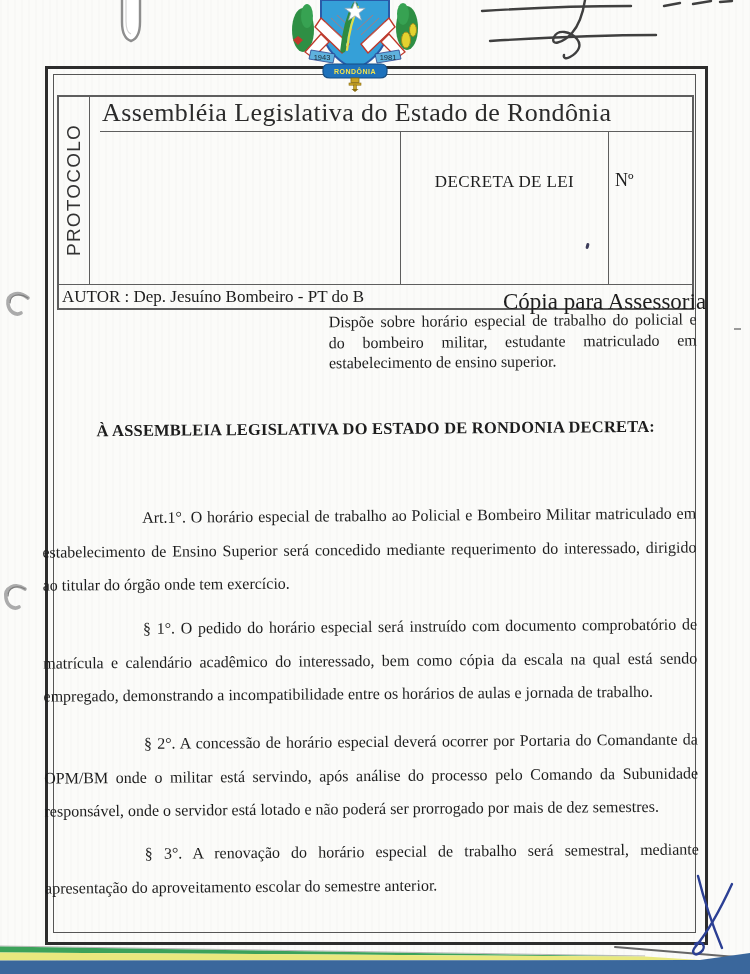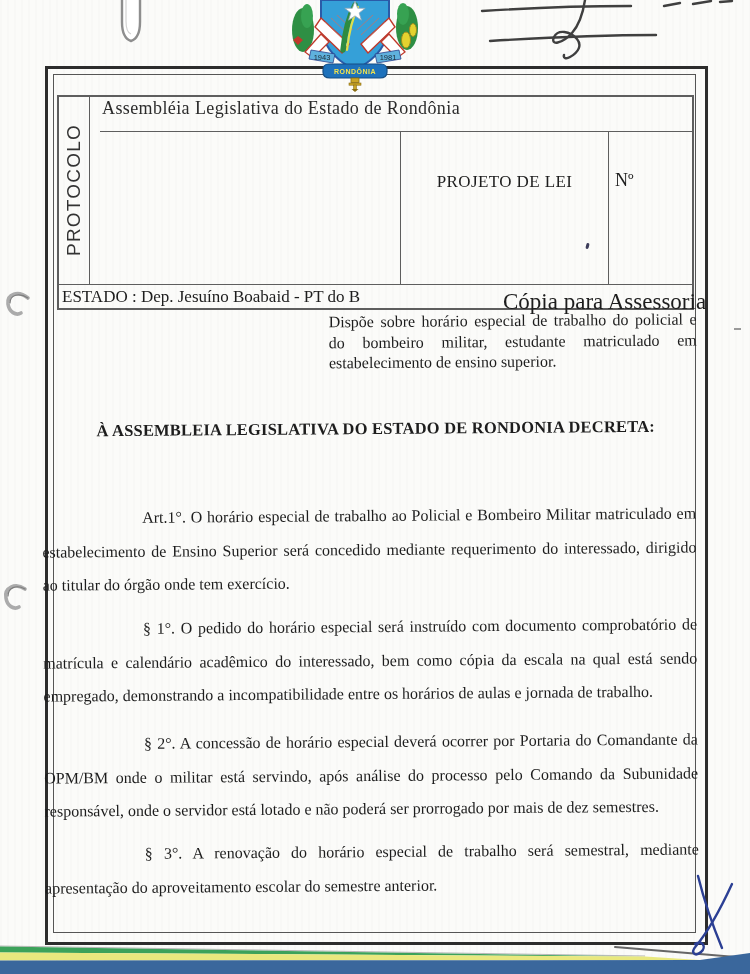--- a/index.html
+++ b/index.html
@@ -17,7 +17,7 @@
   
   .ln{background:#5e5e5e;z-index:2;}
   
-  .title{left:102px;top:98px;width:592px;font-size:18px;letter-spacing:.4px;color:#2b2b2b;z-index:3;white-space:nowrap;}
+  .title{left:102px;top:98px;width:592px;font-size:26px;letter-spacing:.4px;color:#2b2b2b;z-index:3;white-space:nowrap;}
   .protocolo-box{left:57px;top:95px;width:33px;height:190px;display:flex;align-items:center;justify-content:center;z-index:3;}
   .protocolo-box span{transform:rotate(-90deg);font-family:"Liberation Sans",sans-serif;font-size:19px;letter-spacing:1.2px;color:#333;white-space:nowrap;}
   .projeto{left:401px;top:172px;width:207px;text-align:center;font-size:17px;letter-spacing:.4px;z-index:3;}

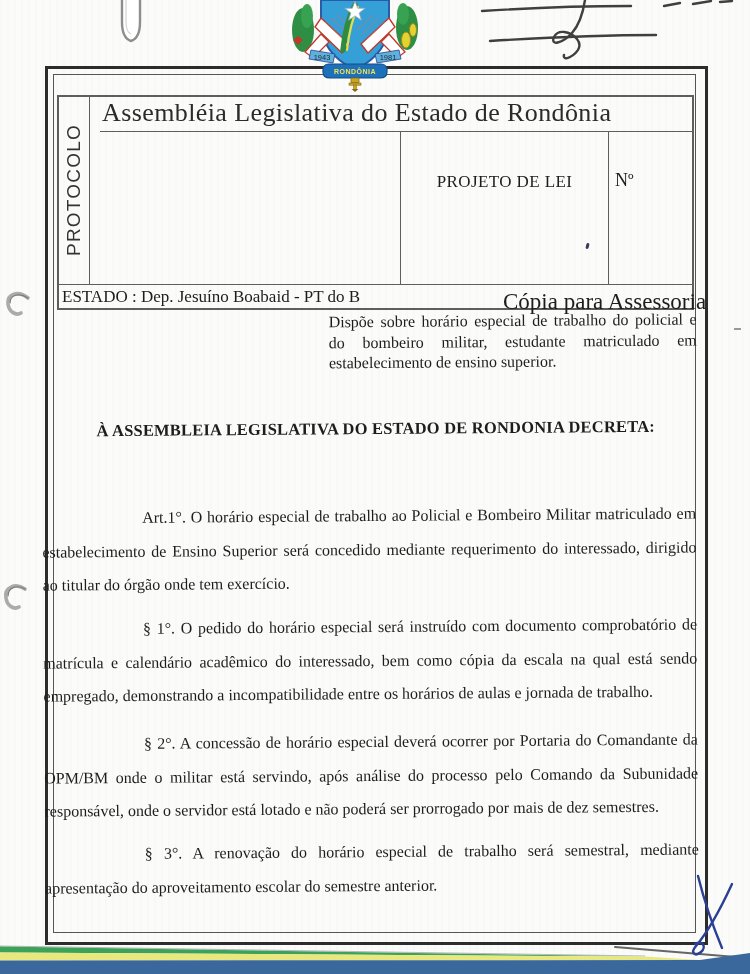--- a/index.html
+++ b/index.html
@@ -63,7 +63,7 @@
   <div class="abs protocolo-box">
     <span>PROTOCOLO</span>
   </div>
-  <div class="abs projeto">PROJETO DE LEI</div>
+  <div class="abs projeto">DECRETA DE LEI</div>
   <div class="abs numero">Nº</div>
   <div class="abs autor">ESTADO : Dep. Jesuíno Boabaid - PT do B</div>
   <div class="abs copia">Cópia para Assessoria</div>

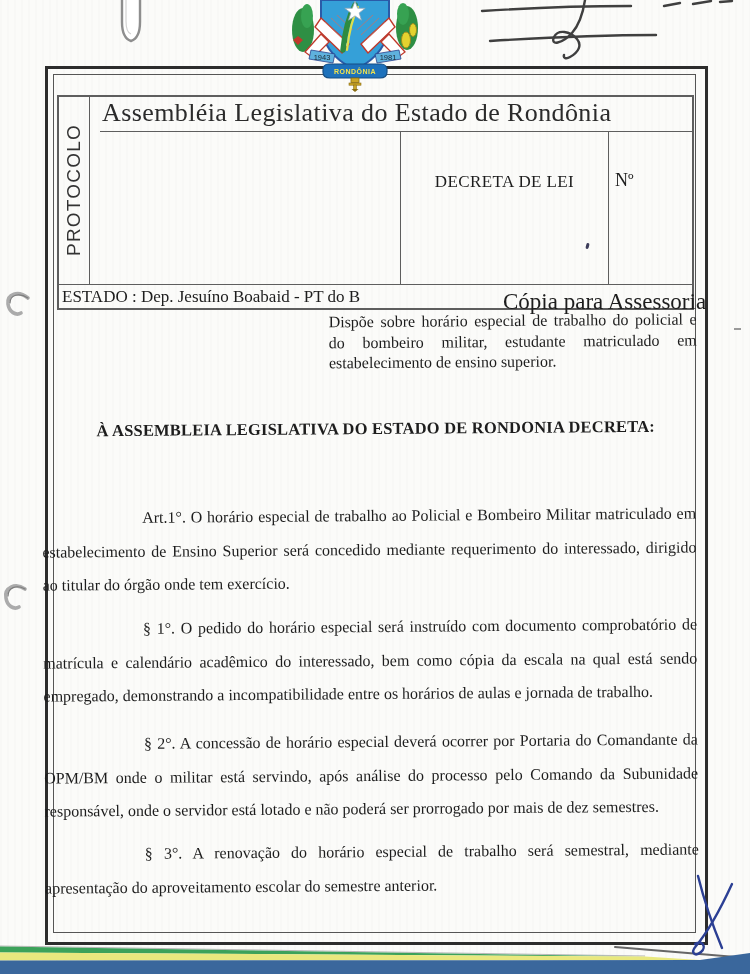--- a/index.html
+++ b/index.html
@@ -65,7 +65,7 @@
   </div>
   <div class="abs projeto">DECRETA DE LEI</div>
   <div class="abs numero">Nº</div>
-  <div class="abs autor">ESTADO : Dep. Jesuíno Boabaid - PT do B</div>
+  <div class="abs autor">AUTOR : Dep. Jesuíno Bombeiro - PT do B</div>
   <div class="abs copia">Cópia para Assessoria</div>
   <div class="abs ink-dot"></div>
   <div class="abs speck"></div>

